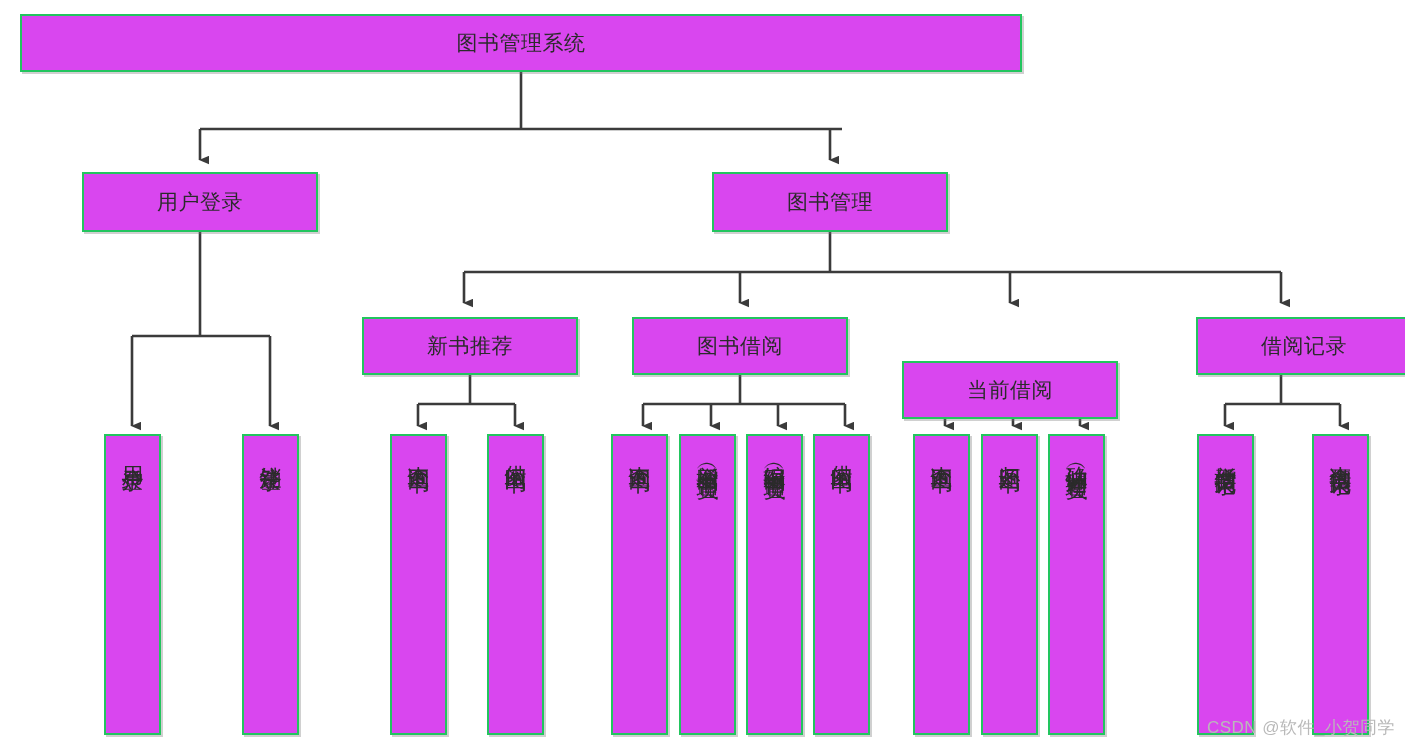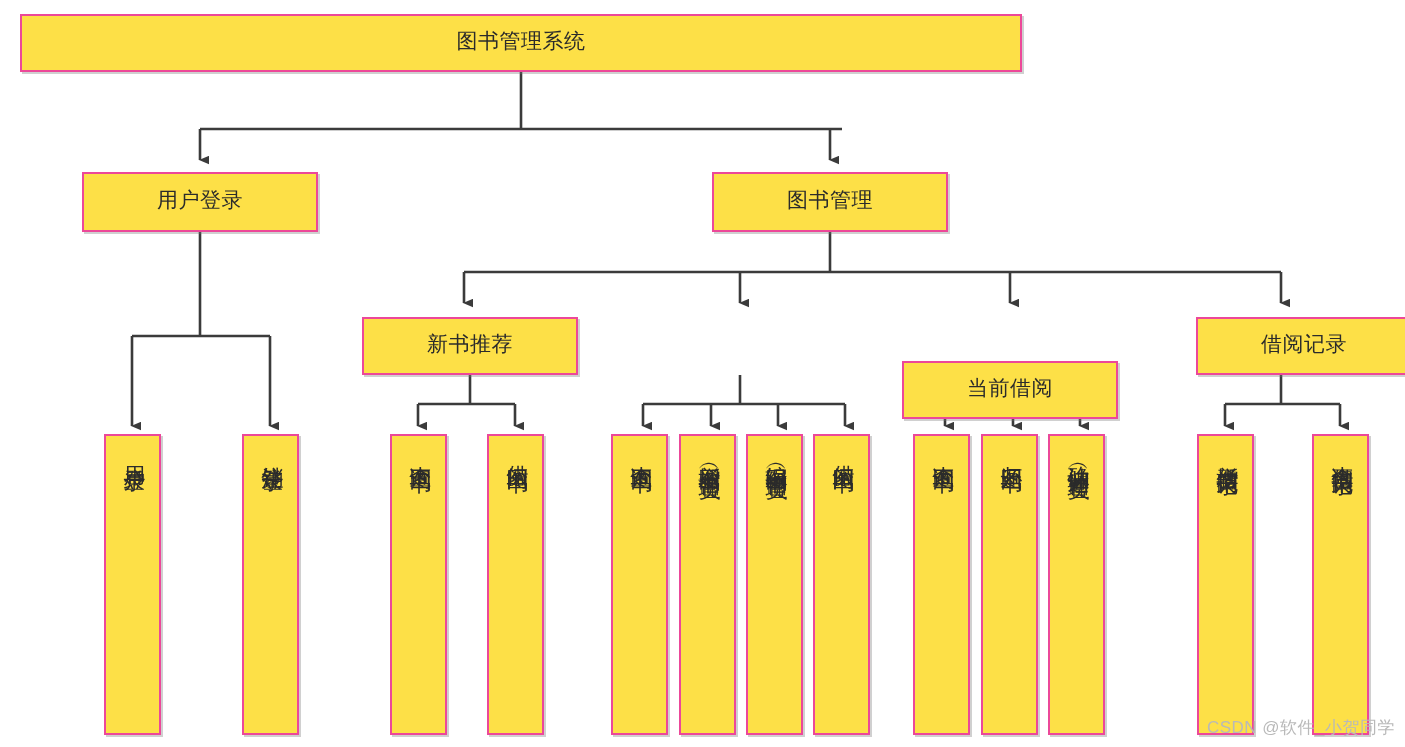--- a/index.html
+++ b/index.html
@@ -24,13 +24,12 @@
   .node-box {
     position: absolute;
     box-sizing: border-box;
-    border: 2px solid #ec4899;
-    background: #fde047;
+    border: 2px solid #22c55e;
+    background: #d946ef;
     box-shadow: 2px 2px 0 rgba(120,120,120,0.35);
     display: flex;
     align-items: center;
     justify-content: center;
-    font-family: Liberation Mono, monospace;
   }
   .node-label {
     color: #2b2b2b;

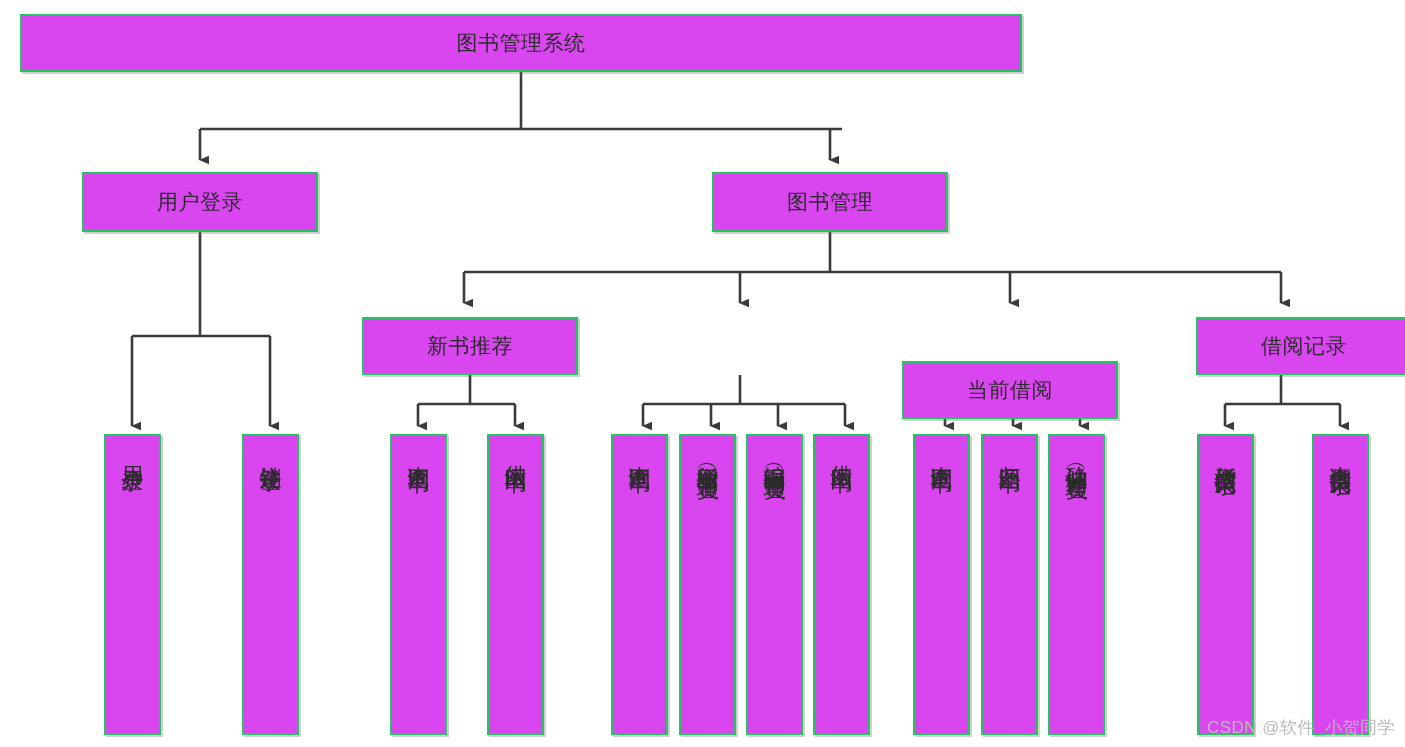--- a/index.html
+++ b/index.html
@@ -144,6 +144,9 @@
     <span class="node-label">新书推荐</span>
   </div>
 
+  <div class="node-box horiz" style="left:632px; top:317px; width:216px; height:58px;">
+    <span class="node-label">图书借阅</span>
+  </div>
 
   <div class="node-box horiz" style="left:902px; top:317px; width:216px; height:58px;margin-top:44px;">
     <span class="node-label">当前借阅</span>

